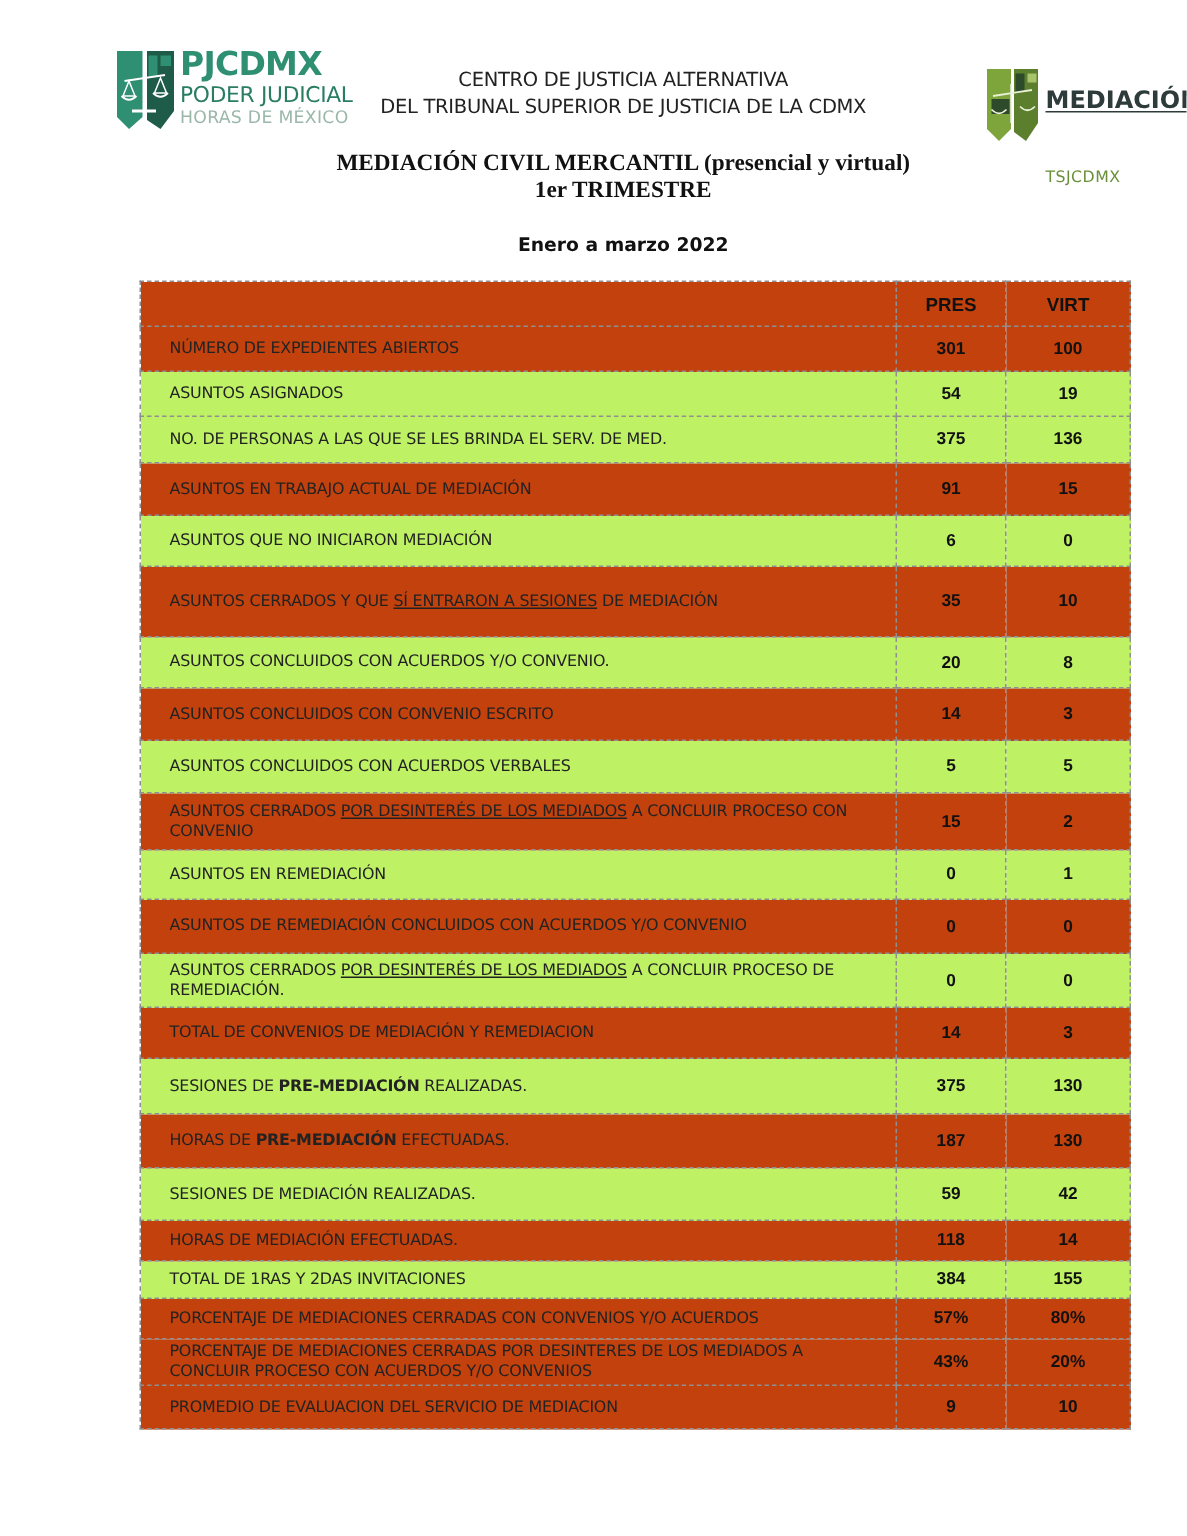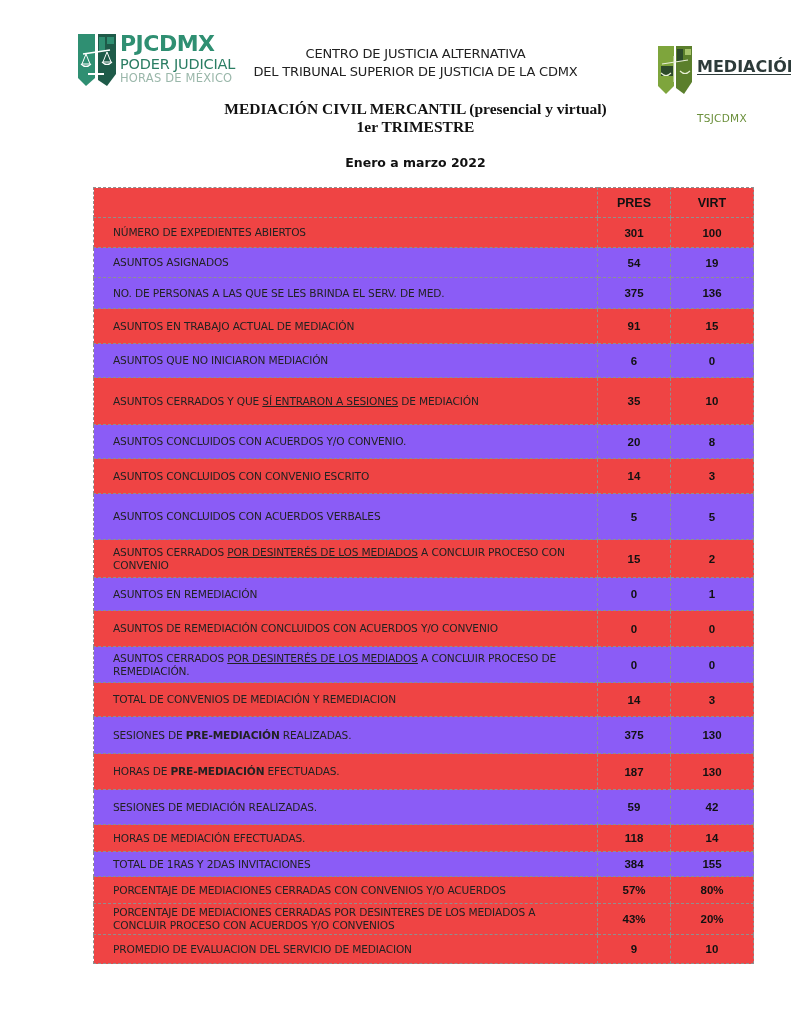--- a/index.html
+++ b/index.html
@@ -33,7 +33,7 @@
   table.stats th { font-family: "Liberation Sans", sans-serif; font-weight: bold; font-size: 12.5px; text-align: center; color: #111; }
   table.stats td.label { font-family: "DejaVu Sans", sans-serif; font-size: 10.6px; color: #222; padding-left: 19px; padding-right: 8px; line-height: 13px; letter-spacing: -0.15px; }
   table.stats td.num { font-family: "Liberation Sans", sans-serif; font-weight: bold; font-size: 11.5px; text-align: center; color: #111; }
-  tr.gray td, tr.gray th { background: #ef4444; margin-top: 12px; }
+  tr.gray td, tr.gray th { background: #c2410c; margin-top: 12px; }
   tr.white td { background: #8b5cf6; }
   .u { text-decoration: underline; }
   .b { font-weight: bold; }

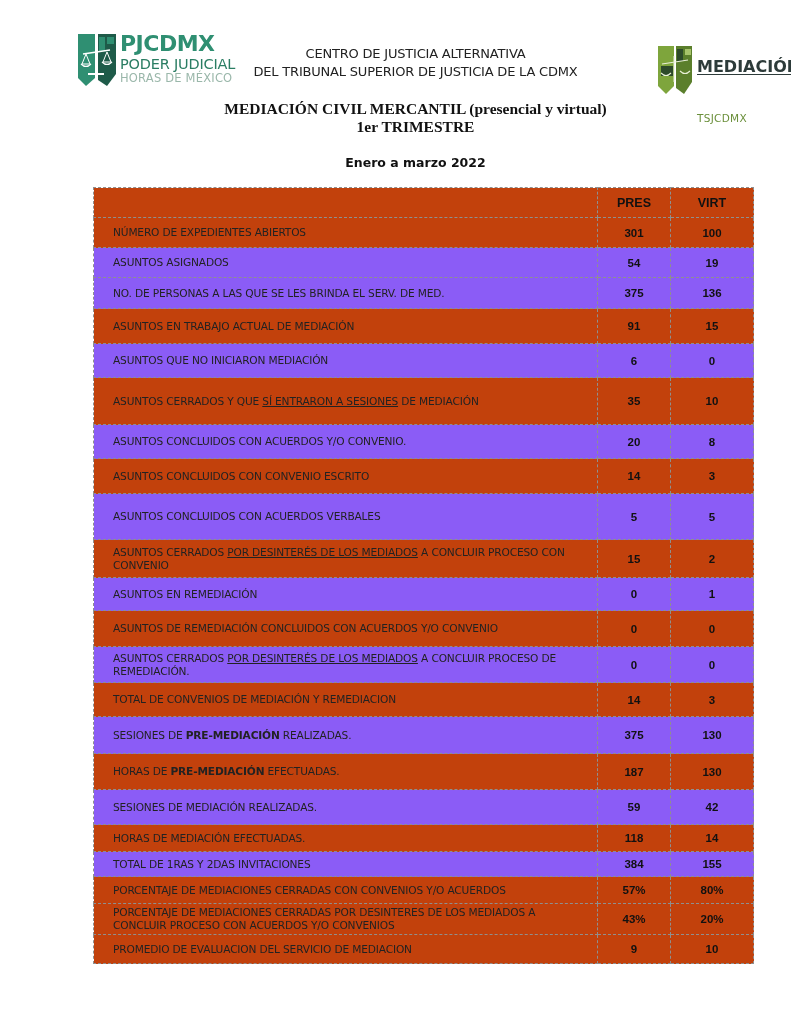--- a/index.html
+++ b/index.html
@@ -34,7 +34,7 @@
   table.stats td.label { font-family: "DejaVu Sans", sans-serif; font-size: 10.6px; color: #222; padding-left: 19px; padding-right: 8px; line-height: 13px; letter-spacing: -0.15px; }
   table.stats td.num { font-family: "Liberation Sans", sans-serif; font-weight: bold; font-size: 11.5px; text-align: center; color: #111; }
   tr.gray td, tr.gray th { background: #c2410c; margin-top: 12px; }
-  tr.white td { background: #8b5cf6; }
+  tr.white td { background: #bef264; }
   .u { text-decoration: underline; }
   .b { font-weight: bold; }
 </style>

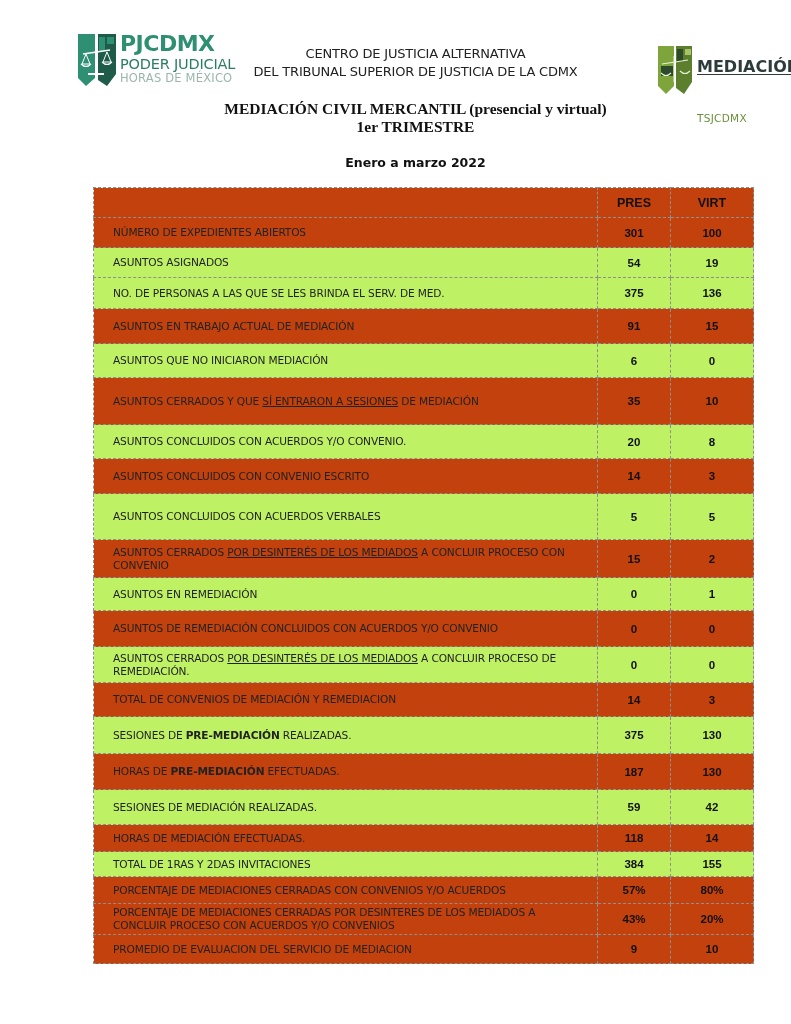--- a/index.html
+++ b/index.html
@@ -137,7 +137,7 @@
       <td class="num">14</td>
       <td class="num">3</td>
     </tr>
-    <tr class="white" style="height:46px">
+    <tr class="white" style="height:35px">
       <td class="label">ASUNTOS CONCLUIDOS CON ACUERDOS VERBALES</td>
       <td class="num">5</td>
       <td class="num">5</td>

